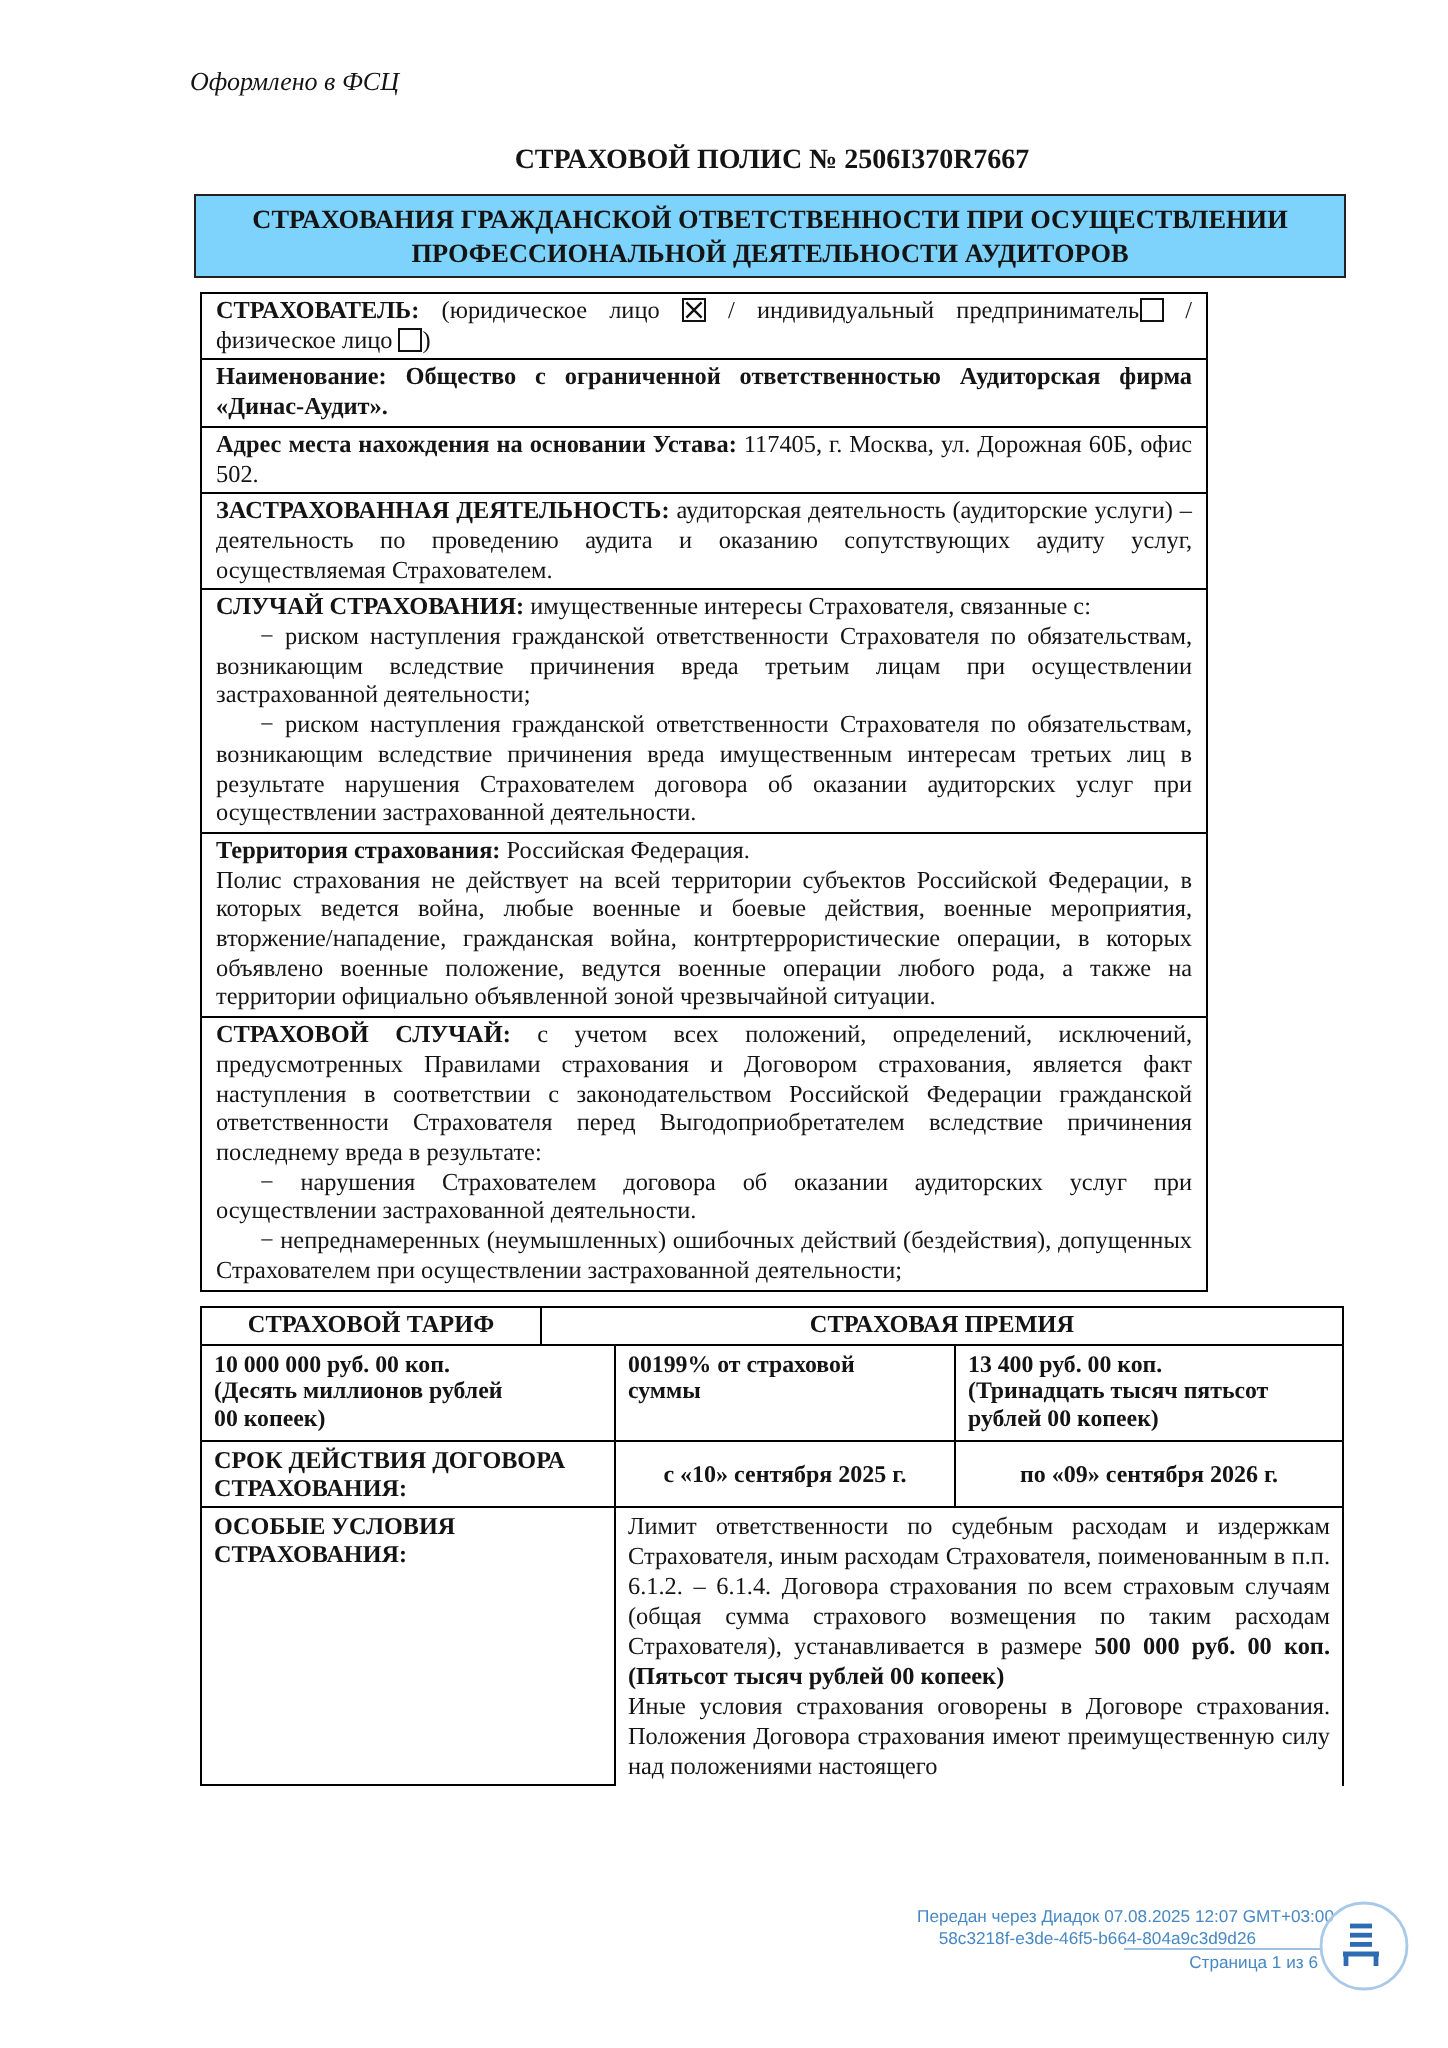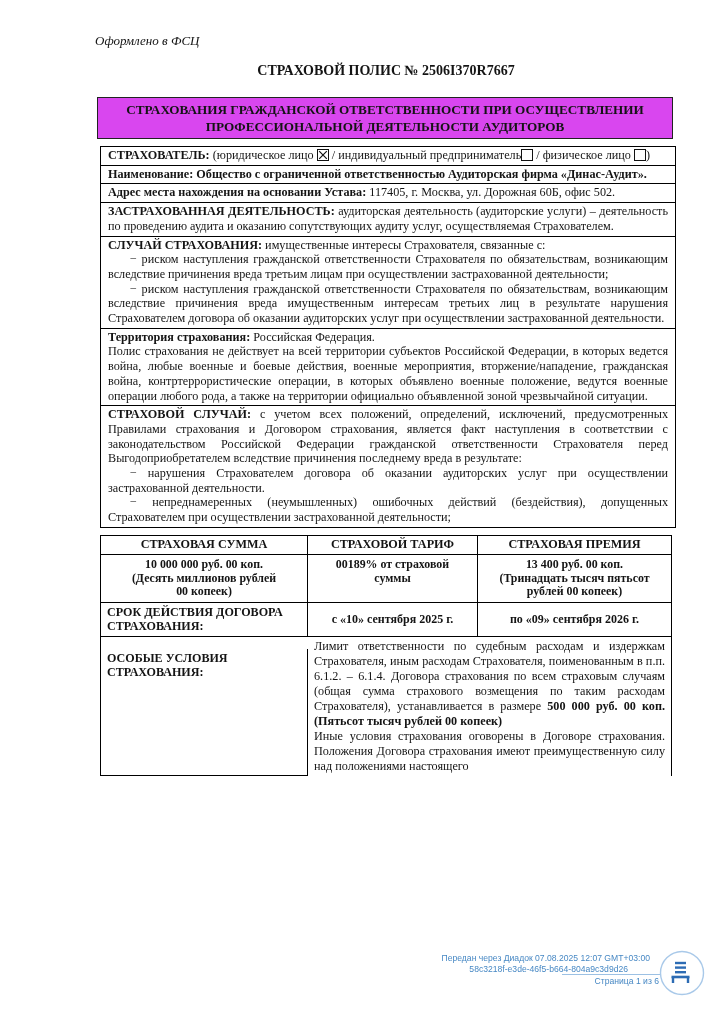--- a/index.html
+++ b/index.html
@@ -9,7 +9,7 @@
     margin:0 auto;overflow:hidden;
   }
   .formed-note{position:absolute;left:95px;top:33px;font-style:italic;font-size:13px;}
-  .doc-title{position:absolute;left:100px;top:63px;width:572px;text-align:center;
+  .doc-title{position:absolute;left:100px;top:73px;width:572px;text-align:center;
     font-weight:bold;font-size:14px;}
   .type-box{position:absolute;left:97px;top:97px;width:576px;box-sizing:border-box;
     border:1px solid #222;background:#d946ef;text-align:center;font-weight:bold;

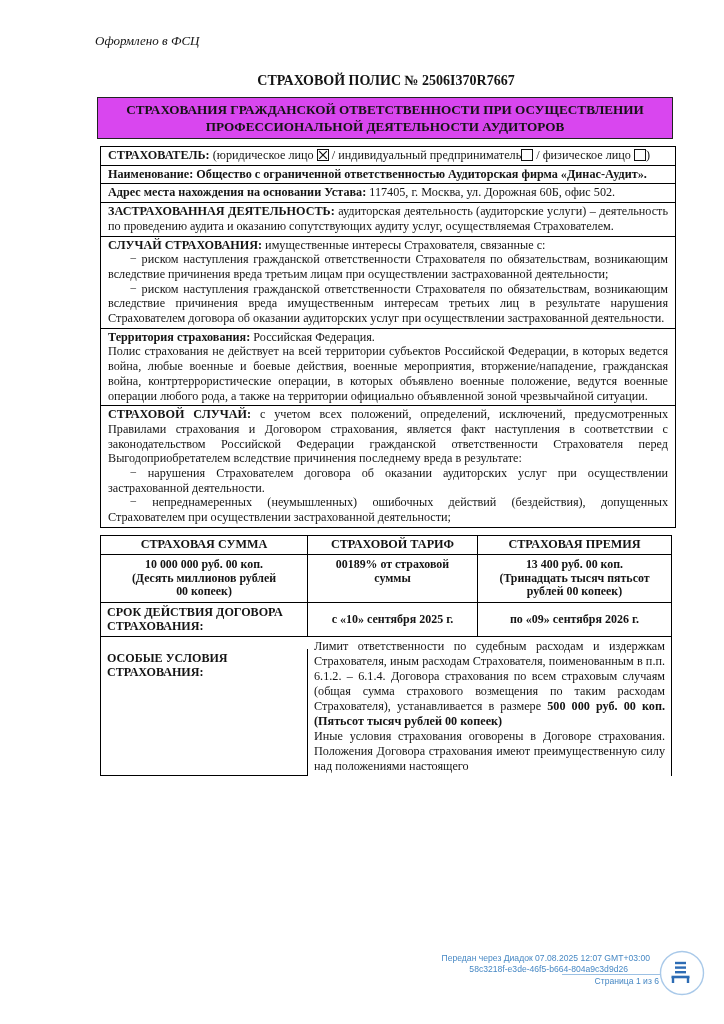--- a/index.html
+++ b/index.html
@@ -12,7 +12,7 @@
   .doc-title{position:absolute;left:100px;top:73px;width:572px;text-align:center;
     font-weight:bold;font-size:14px;}
   .type-box{position:absolute;left:97px;top:97px;width:576px;box-sizing:border-box;
-    border:1px solid #222;background:#d946ef;text-align:center;font-weight:bold;
+    border:1px solid #222;background:#7dd3fc;text-align:center;font-weight:bold;
     font-size:13.2px;line-height:17px;padding:3px 14px;}
   .content{position:absolute;left:100px;top:146px;width:572px;}
   

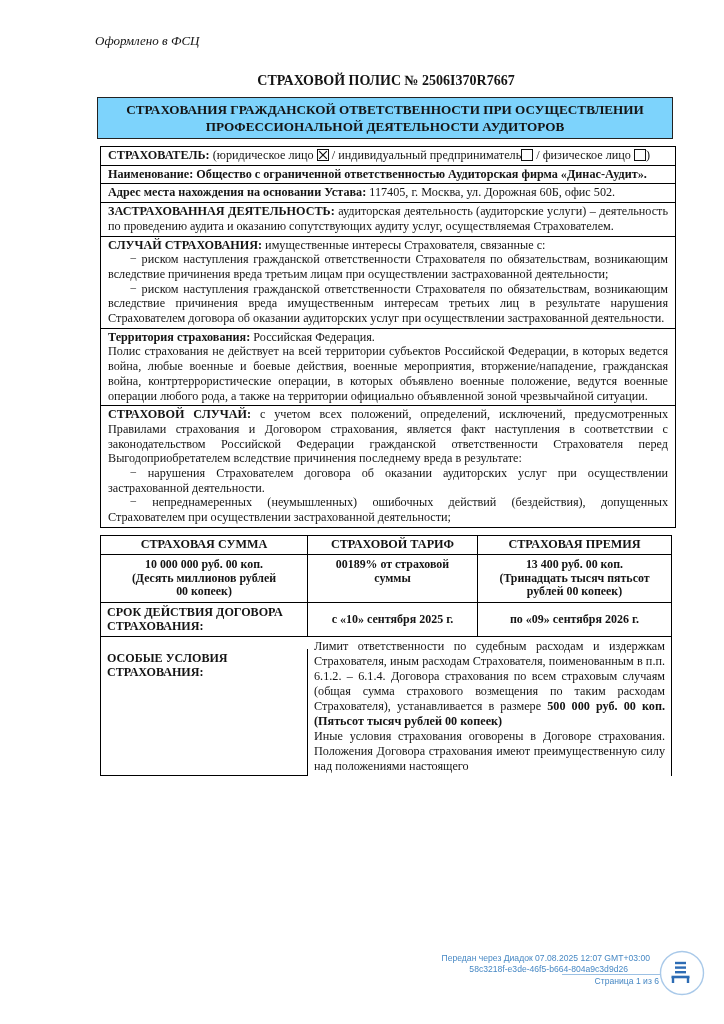--- a/index.html
+++ b/index.html
@@ -16,7 +16,7 @@
     font-size:13.2px;line-height:17px;padding:3px 14px;}
   .content{position:absolute;left:100px;top:146px;width:572px;}
   
-  .t1{border:1px solid #000;box-sizing:border-box;width:576px;}
+  .t1{border:1px solid #000;box-sizing:border-box;width:504px;}
   .t1 .row{border-bottom:1px solid #000;padding:1px 7px 2px 7px;font-size:12.2px;
     line-height:14.7px;text-align:justify;}
   .t1 .row:last-child{border-bottom:none;}

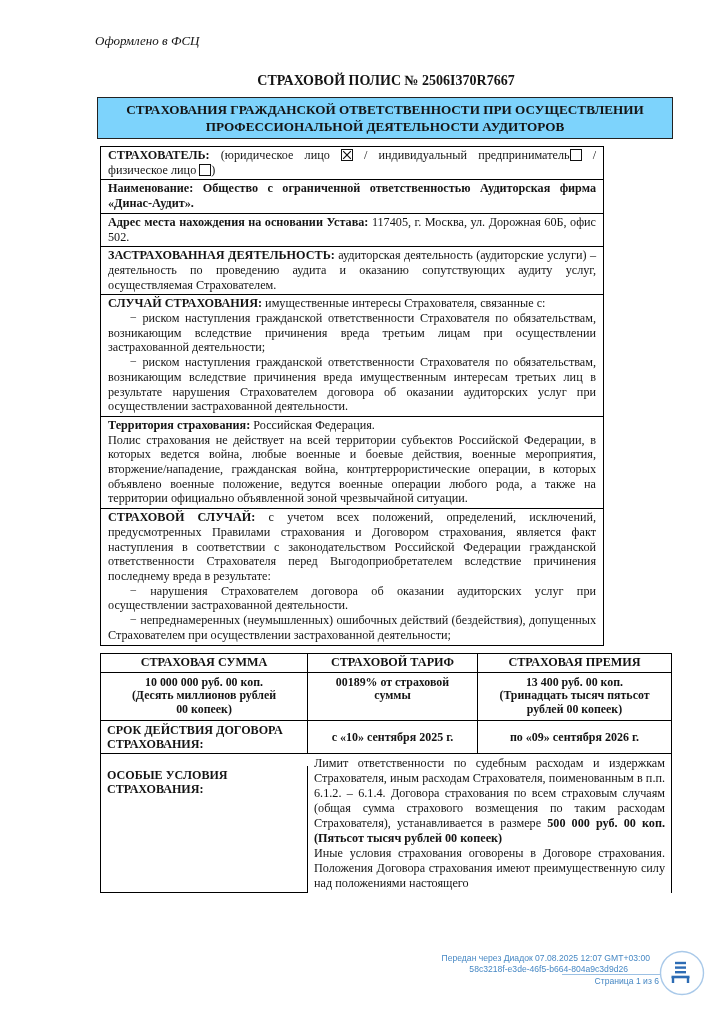--- a/index.html
+++ b/index.html
@@ -113,7 +113,6 @@
     <div class="t2">
 
       <div class="t2r">
-        <div class="t2c c1 hd">СТРАХОВАЯ СУММА</div>
         <div class="t2c c2 hd">СТРАХОВОЙ ТАРИФ</div>
         <div class="t2c c3 hd">СТРАХОВАЯ ПРЕМИЯ</div>
       </div>

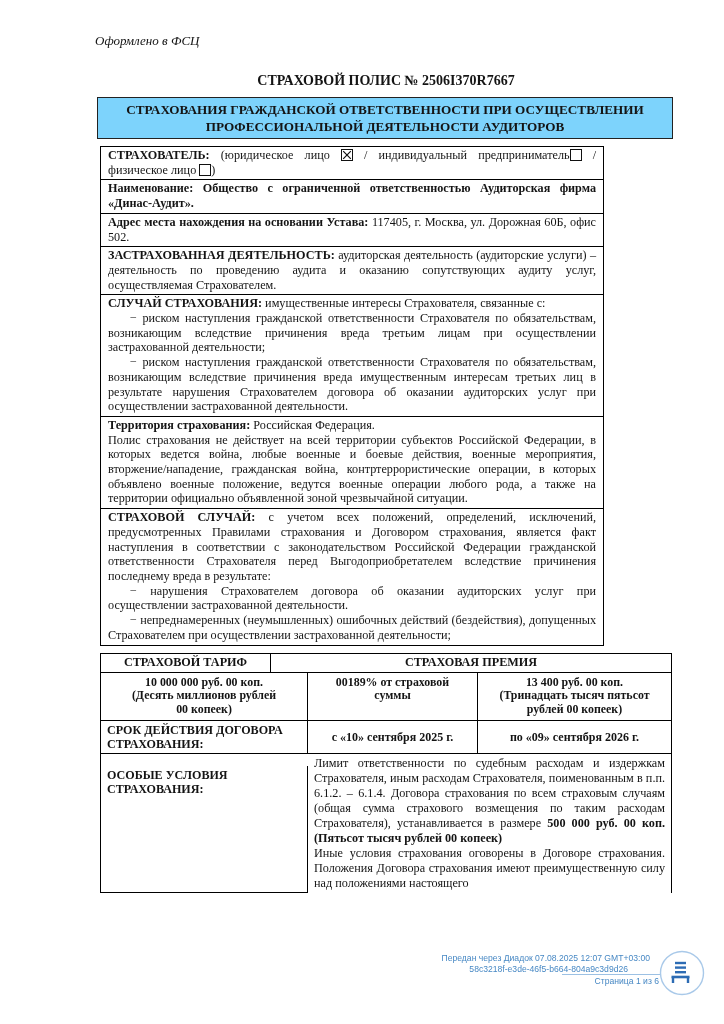--- a/index.html
+++ b/index.html
@@ -36,7 +36,7 @@
   .c2{flex:0 0 170px;}
   .c3{flex:1;}
   .hd{font-weight:bold;font-size:12.2px;text-align:center;padding:1px 4px 2px;}
-  .val{font-weight:bold;font-size:11.9px;line-height:13.7px;text-align:center;white-space:pre-line;padding-top:3px;padding-bottom:3px;}
+  .val{font-weight:bold;font-size:11.9px;line-height:13.7px;white-space:pre-line;padding-top:3px;padding-bottom:3px;}
   .lbl{font-weight:bold;font-size:12.1px;line-height:13.9px;white-space:pre-line;padding-top:3px;}
   .date{font-weight:bold;font-size:12px;display:flex;align-items:center;justify-content:center;text-align:center;}
   .freetext{font-size:12.2px;line-height:15px;text-align:justify;}

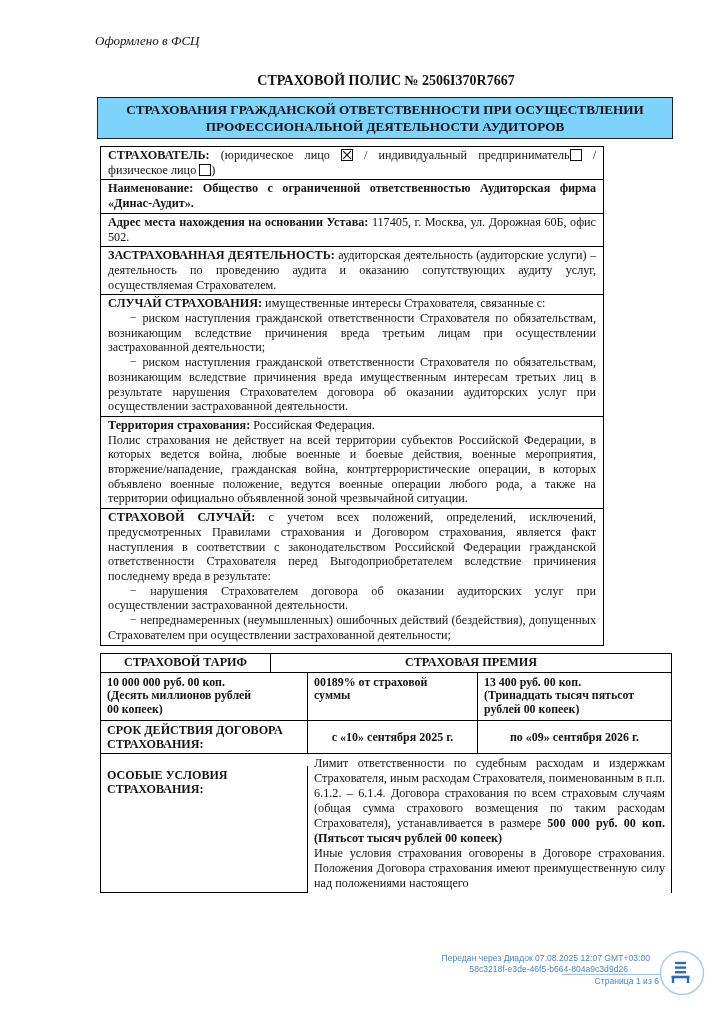--- a/index.html
+++ b/index.html
@@ -121,7 +121,7 @@
         <div class="t2c c1 val">10 000 000 руб. 00 коп.
 (Десять миллионов рублей
 00 копеек)</div>
-        <div class="t2c c2 val">00189% от страховой
+        <div class="t2c c2 val">00199% от страховой
 суммы</div>
         <div class="t2c c3 val">13 400 руб. 00 коп.
 (Тринадцать тысяч пятьсот

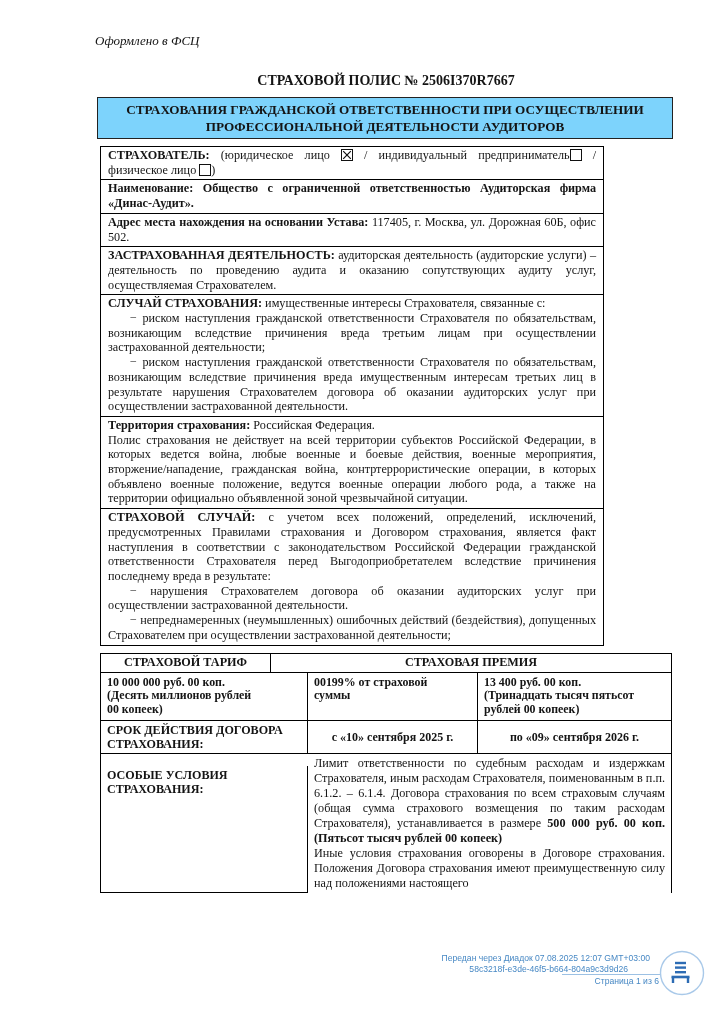--- a/index.html
+++ b/index.html
@@ -42,7 +42,7 @@
   .freetext{font-size:12.2px;line-height:15px;text-align:justify;}
   .freetext p{margin:0;text-align:justify;}
   .vcenter{display:flex;align-items:center;}
-  .lbl-bb{border-bottom:1px solid #000;margin-top:12px;}
+  .lbl-bb{border-bottom:1px solid #000;}
   
   .stamp{position:absolute;font-family:"Liberation Sans","DejaVu Sans",sans-serif;
     font-size:8.6px;line-height:10px;color:#4788c4;background:rgba(255,255,255,0.72);

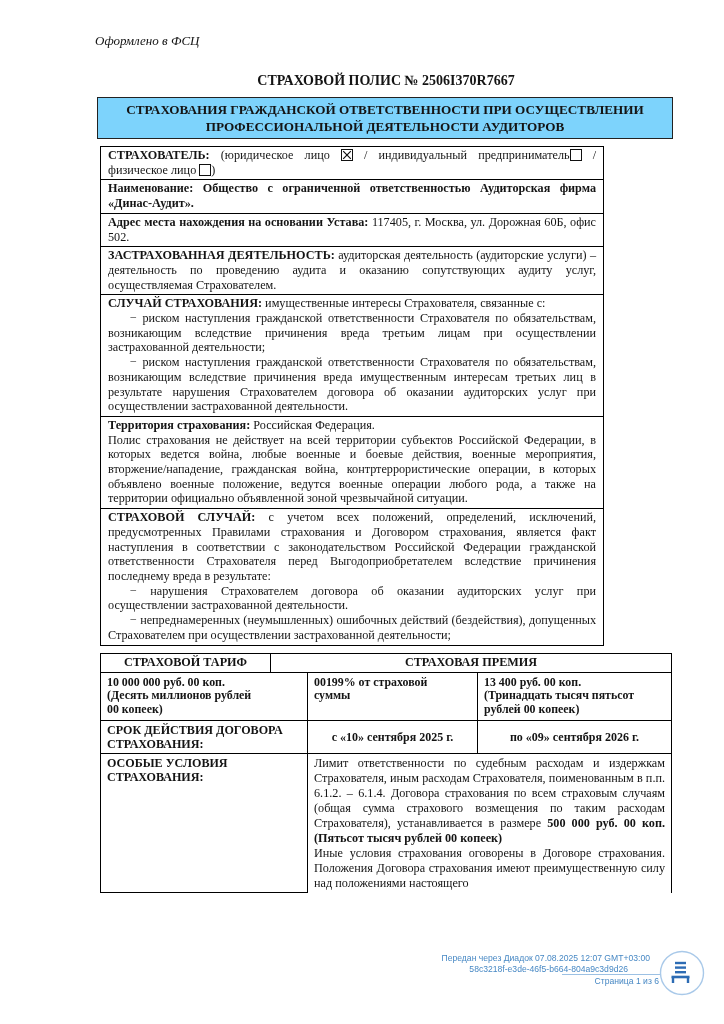--- a/index.html
+++ b/index.html
@@ -148,7 +148,7 @@
     </div>
   </div>
 
-  <div class="stamp" style="right:73px;top:953px;margin-left:24px;">Передан через Диадок 07.08.2025 12:07 GMT+03:00</div>
+  <div class="stamp" style="right:56px;top:953px;margin-left:24px;">Передан через Диадок 07.08.2025 12:07 GMT+03:00</div>
   <div class="stamp" style="right:95px;top:964px;">58c3218f-e3de-46f5-b664-804a9c3d9d26</div>
   <div class="stamp-rule"></div>
   <div class="stamp" style="right:64px;top:976px;">Страница 1 из 6</div>

